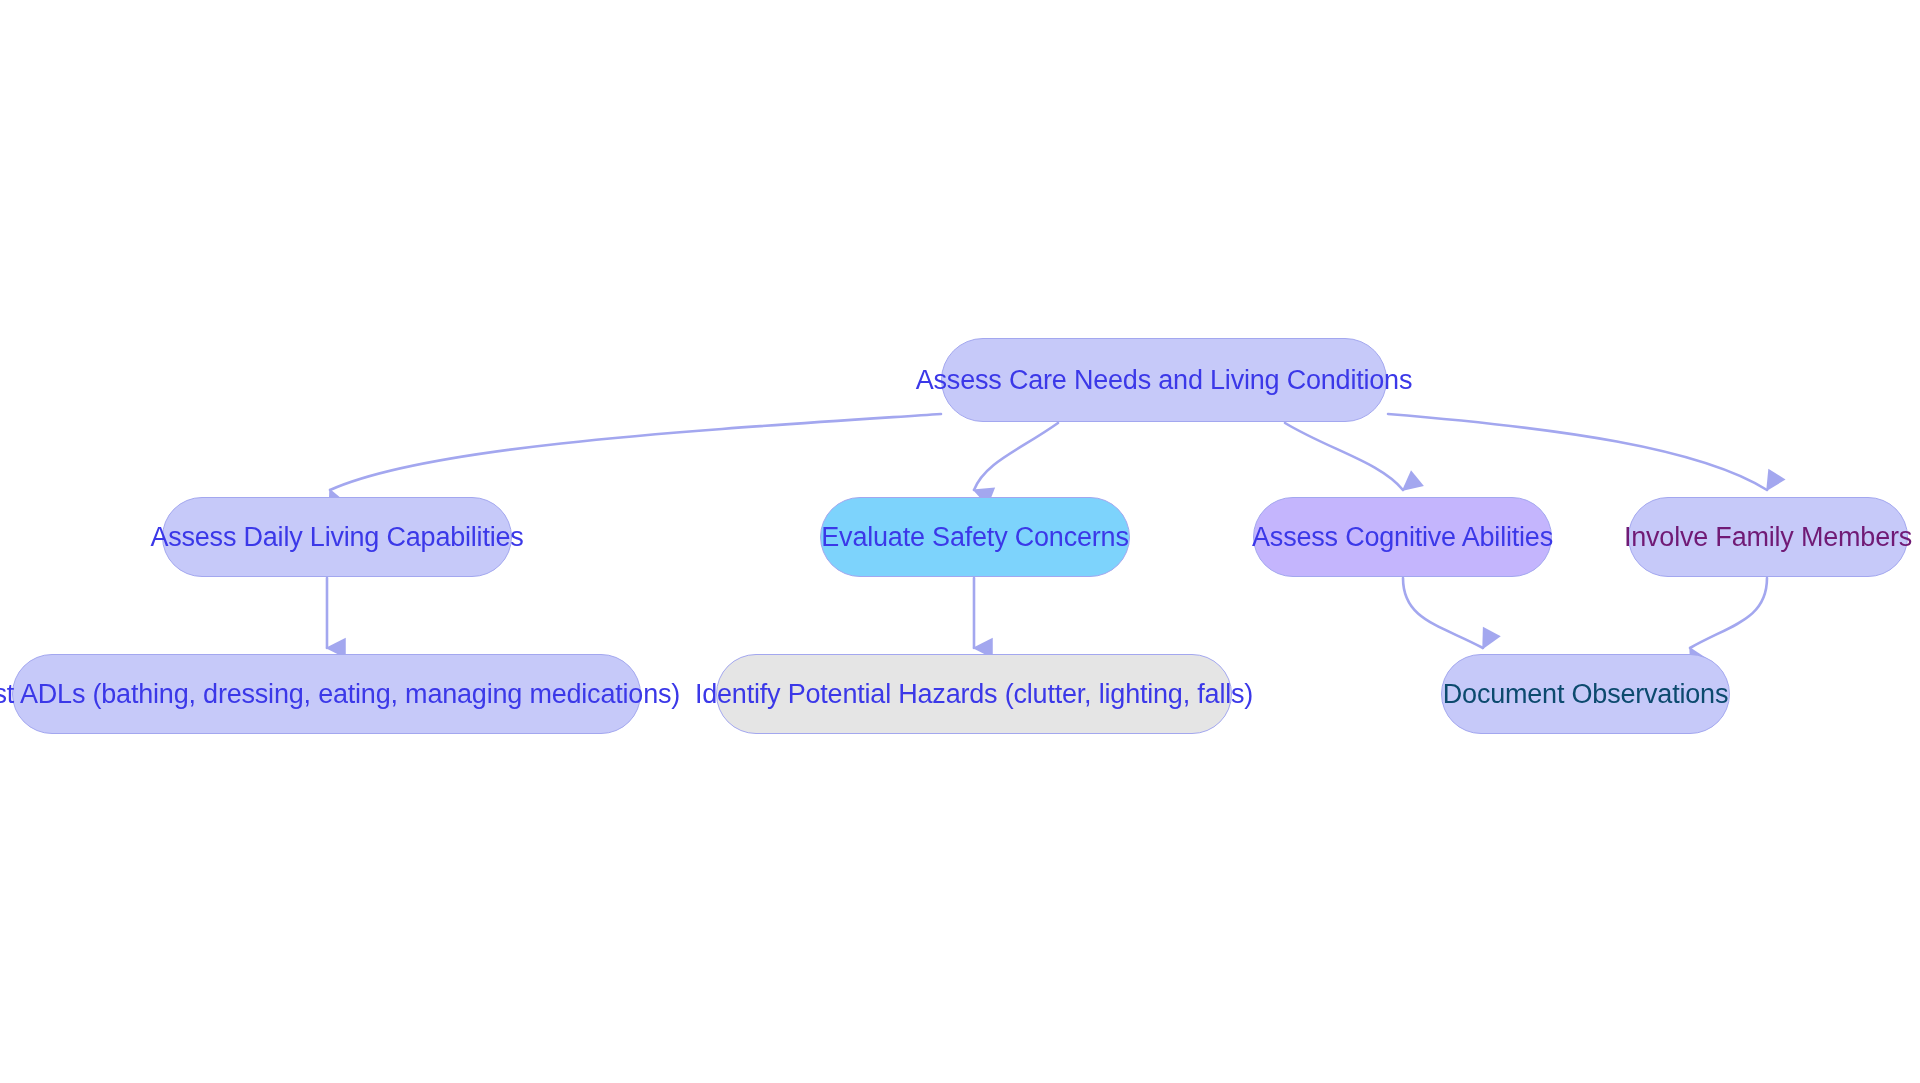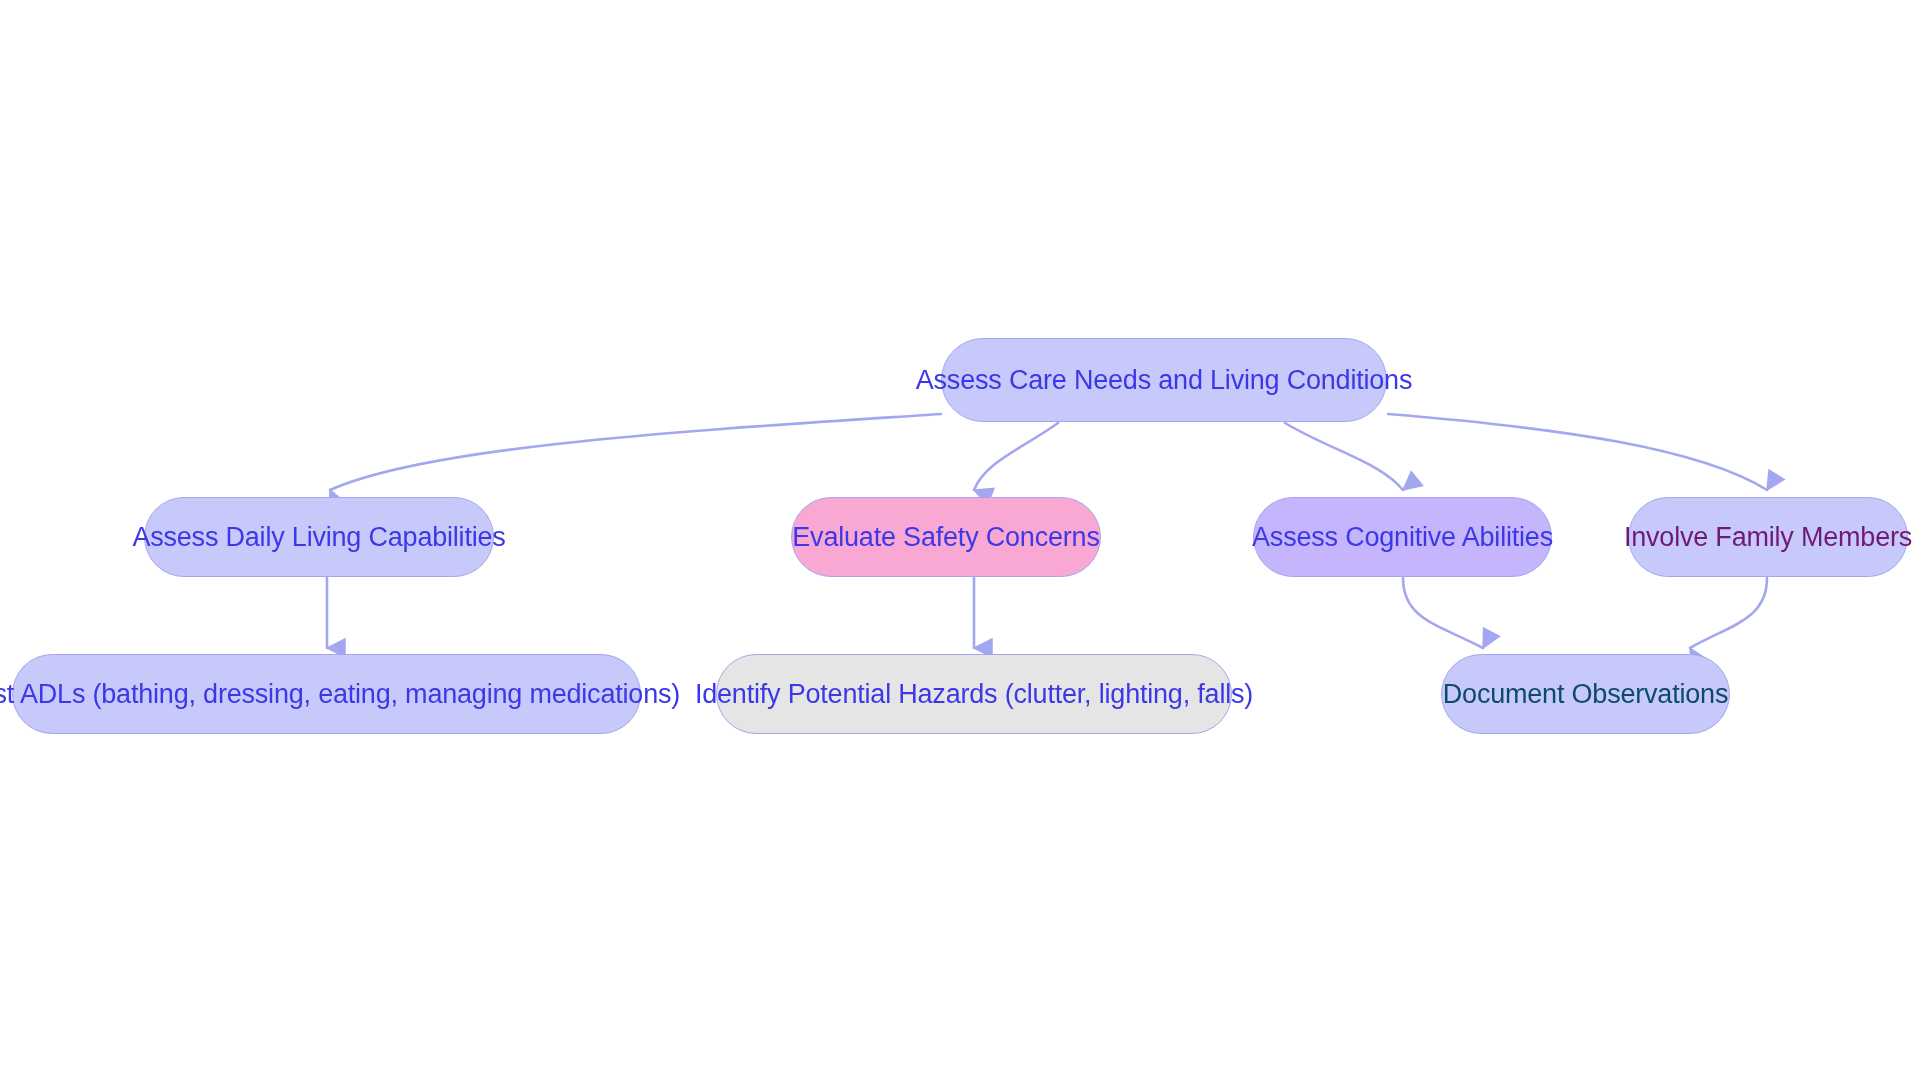--- a/index.html
+++ b/index.html
@@ -75,7 +75,7 @@
       <div class="node" style="left: 941px; top: 338px; width: 446px; height: 84px; background: rgb(198, 201, 249); border-color: rgb(163, 167, 239); color: rgb(59, 56, 232);">
         <span class="node-label">Assess Care Needs and Living Conditions</span>
       </div>
-      <div class="node" style="left: 144px; top: 497px; width: 350px; height: 80px; background: rgb(198, 201, 249); border-color: rgb(163, 167, 239); color: rgb(59, 56, 232);">
+      <div class="node" style="left: 162px; top: 497px; width: 350px; height: 80px; background: rgb(198, 201, 249); border-color: rgb(163, 167, 239); color: rgb(59, 56, 232);">
         <span class="node-label">Assess Daily Living Capabilities</span>
       </div>
       <div class="node" style="left: 791px; top: 497px; width: 310px; height: 80px; background: #f9a8d4; border-color: rgb(163, 167, 239); color: rgb(59, 56, 232);">

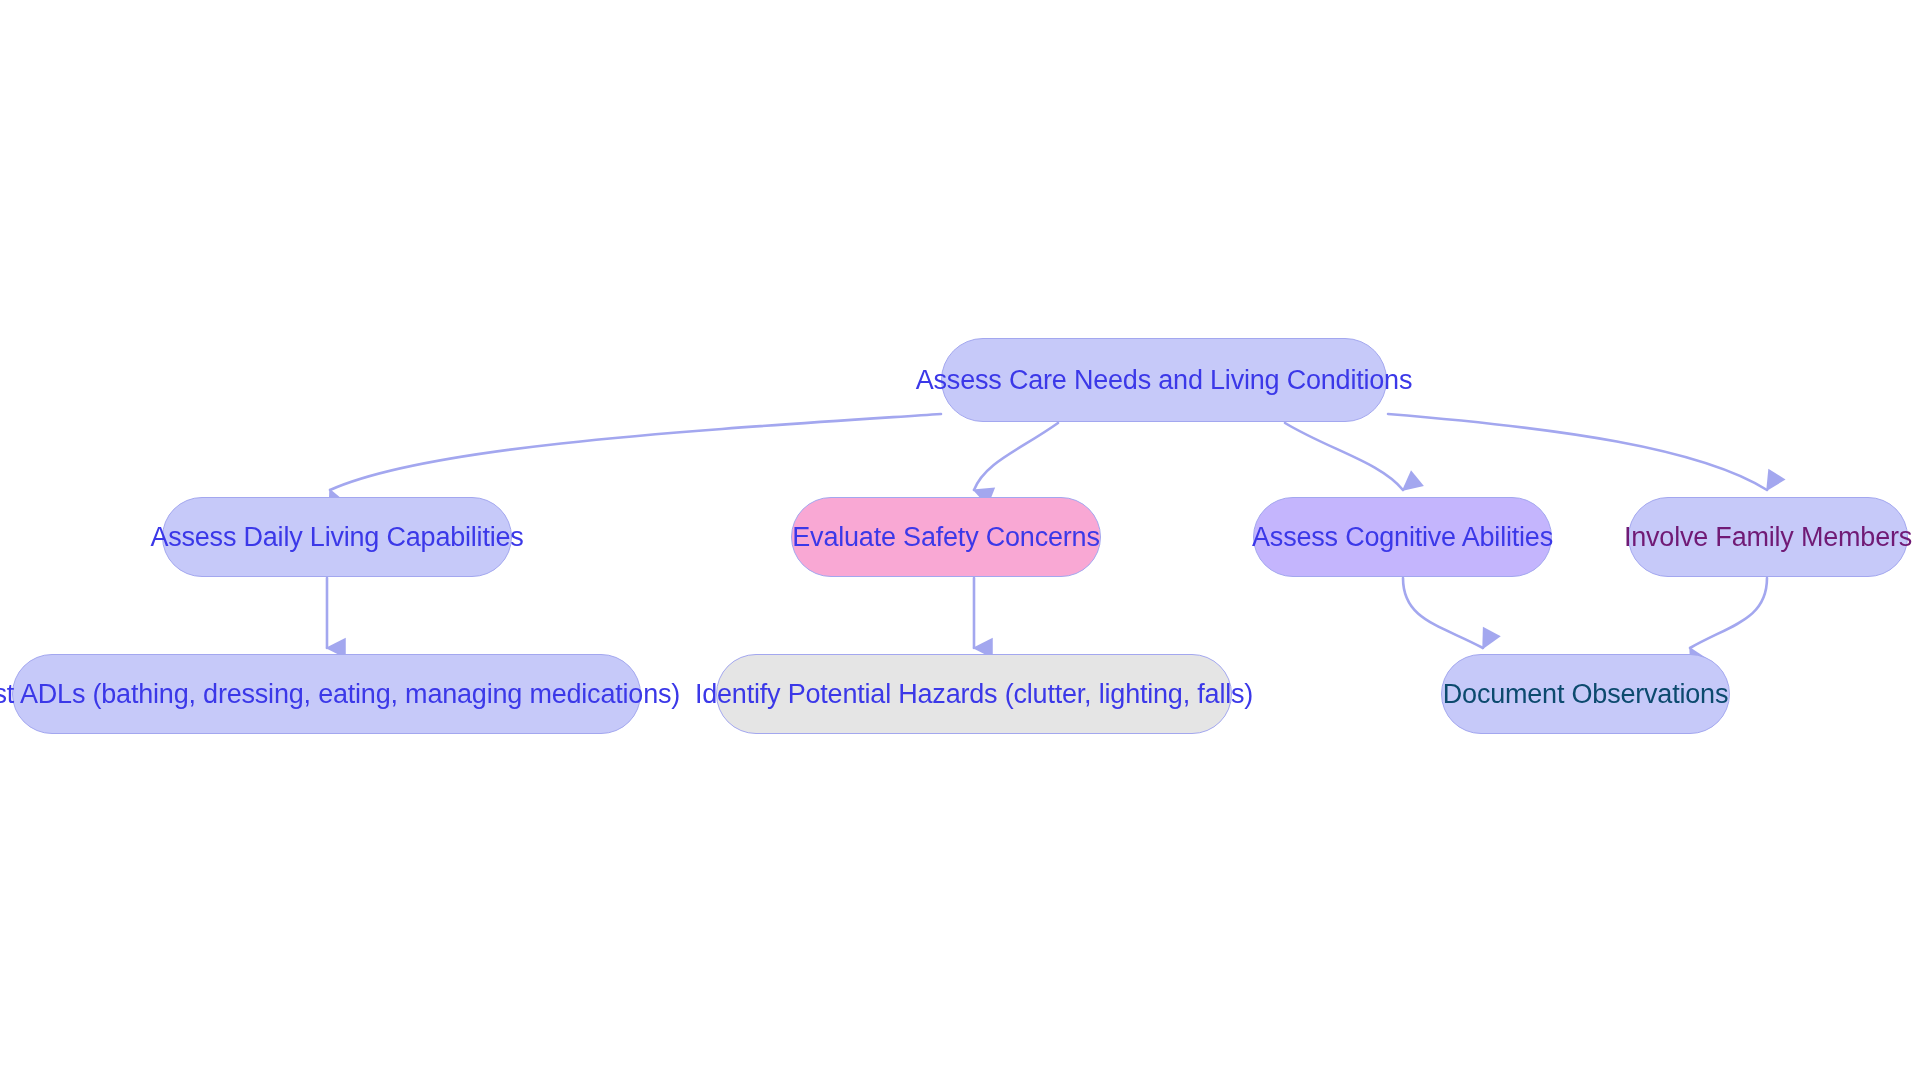--- a/index.html
+++ b/index.html
@@ -78,7 +78,7 @@
       <div class="node" style="left: 162px; top: 497px; width: 350px; height: 80px; background: rgb(198, 201, 249); border-color: rgb(163, 167, 239); color: rgb(59, 56, 232);">
         <span class="node-label">Assess Daily Living Capabilities</span>
       </div>
-      <div class="node" style="left: 791px; top: 497px; width: 310px; height: 80px; background: #f9a8d4; border-color: rgb(163, 167, 239); color: rgb(59, 56, 232);">
+      <div class="node" style="left: 820px; top: 497px; width: 310px; height: 80px; background: #7dd3fc; border-color: rgb(163, 167, 239); color: rgb(59, 56, 232);">
         <span class="node-label">Evaluate Safety Concerns</span>
       </div>
       <div class="node" style="left: 1253px; top: 497px; width: 299px; height: 80px; background: #c4b5fd; border-color: rgb(163, 167, 239); color: rgb(59, 56, 232);">

